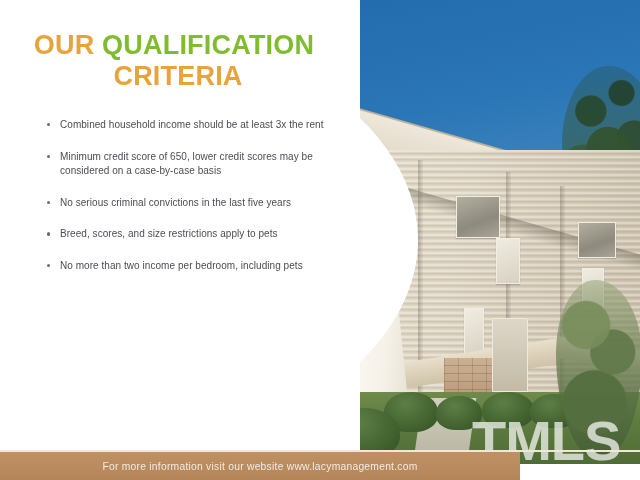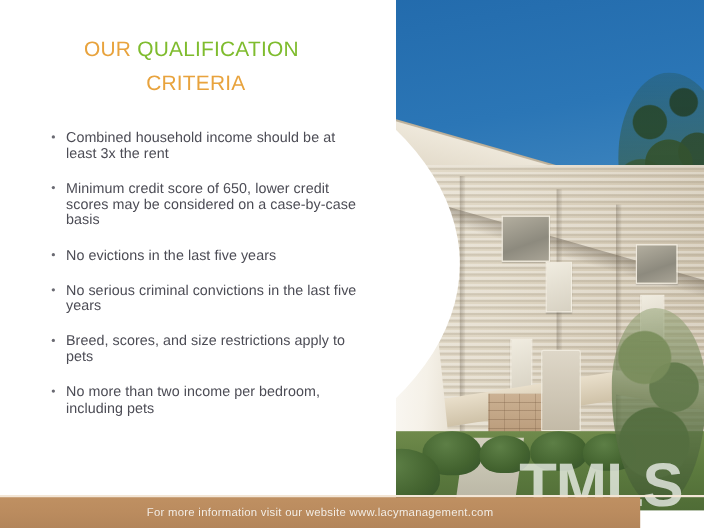--- a/index.html
+++ b/index.html
@@ -214,8 +214,8 @@
     text-align: center;
   }
   .title-line {
-    font-size: 19px;
-    font-weight: normal;
+    font-size: 27px;
+    font-weight: bold;
     letter-spacing: .2px;
     line-height: 31px;
     white-space: nowrap;

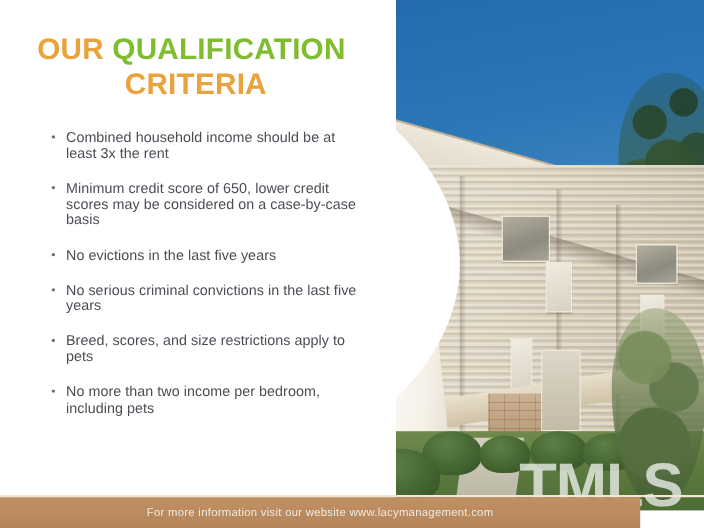--- a/index.html
+++ b/index.html
@@ -236,7 +236,7 @@
     padding-left: 16px;
     margin-bottom: 17px;
     color: #4c4c55;
-    font-size: 13px;
+    font-size: 10px;
     line-height: 14.6px;
     letter-spacing: .05px;
   }

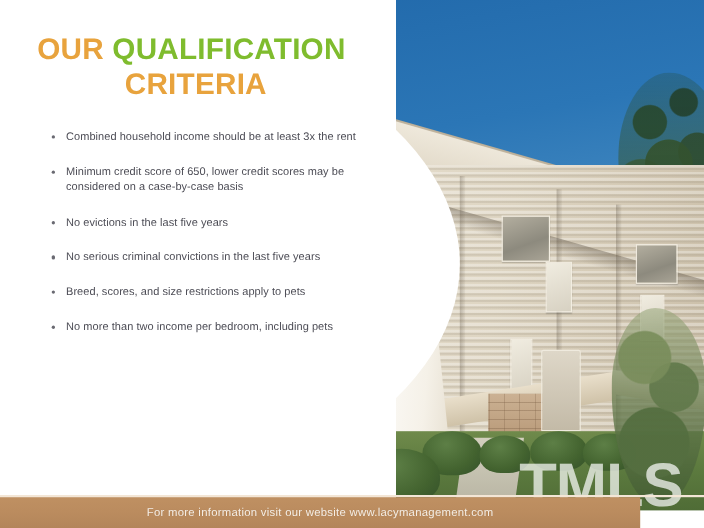--- a/index.html
+++ b/index.html
@@ -344,7 +344,6 @@
   <div class="bullets">
     <div class="bullet-item">Combined household income should be at least 3x the rent</div>
     <div class="bullet-item">Minimum credit score of 650, lower credit scores may be considered on a case-by-case basis</div>
-    <div class="bullet-item">No evictions in the last five years</div>
     <div class="bullet-item">No serious criminal convictions in the last five years</div>
     <div class="bullet-item">Breed, scores, and size restrictions apply to pets</div>
     <div class="bullet-item">No more than two income per bedroom, including pets</div>

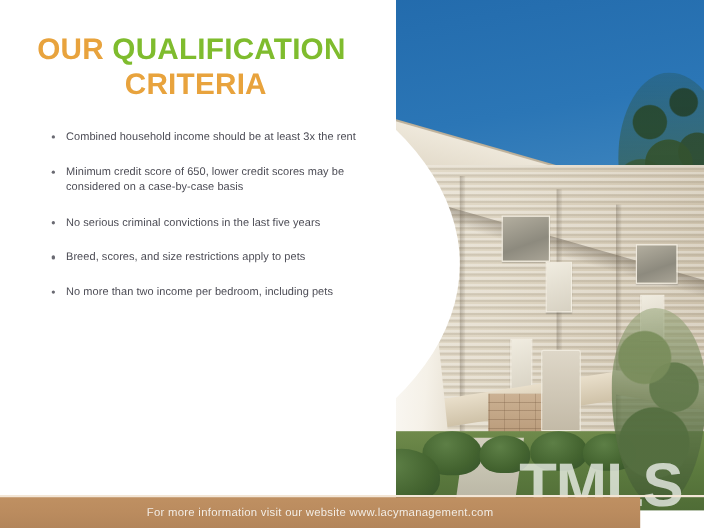--- a/index.html
+++ b/index.html
@@ -253,7 +253,7 @@
   .footer {
     position: absolute;
     left: 0; bottom: 0;
-    width: 582px; height: 28px;
+    width: 520px; height: 28px;
     background: linear-gradient(180deg, #bf9062 0%, #ba8b5e 55%, #b3855a 100%);
     display: flex;
     align-items: center;

